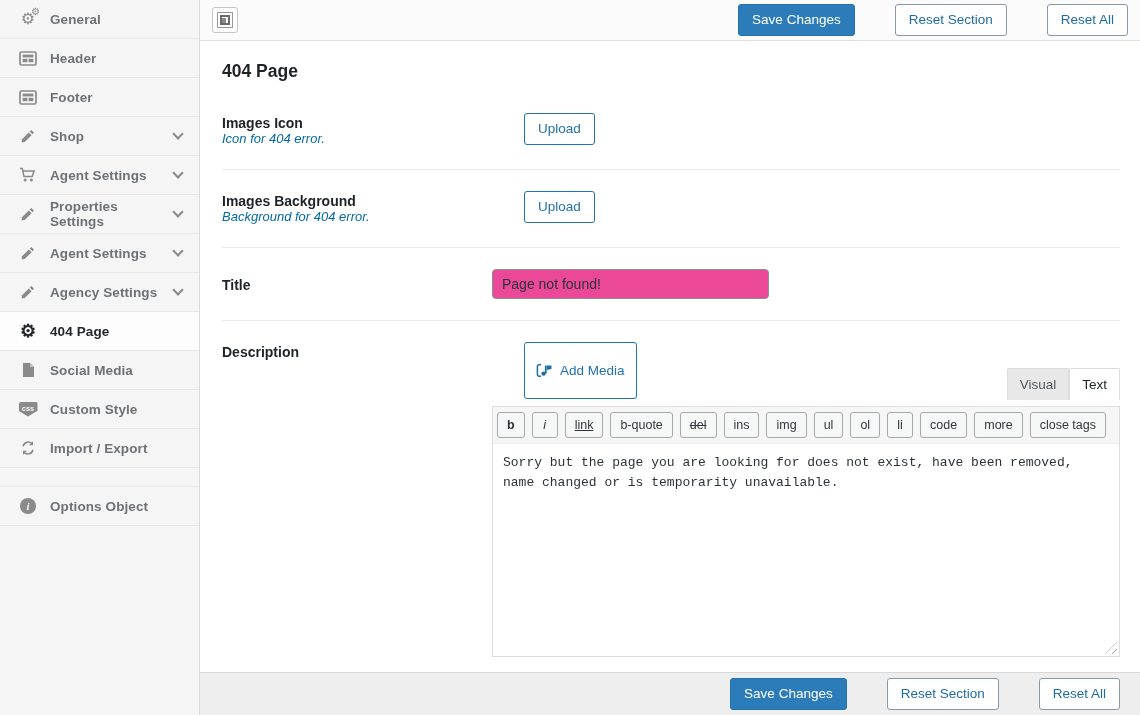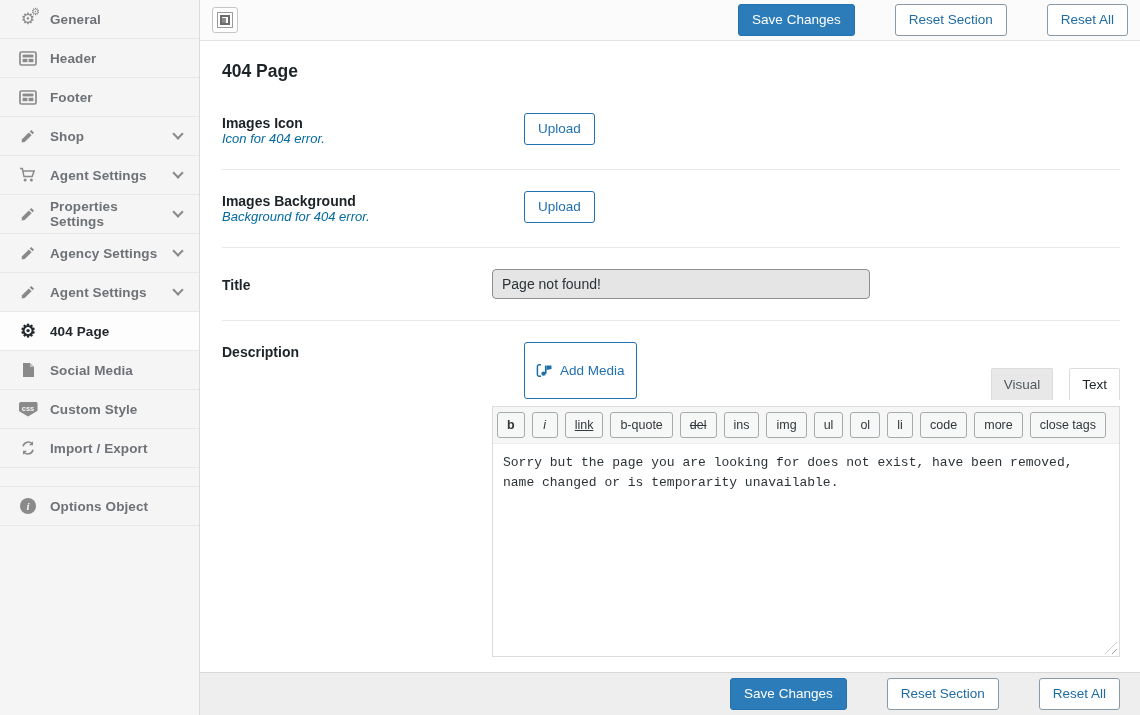--- a/index.html
+++ b/index.html
@@ -160,7 +160,7 @@
               <path fill="#8a8a8a" d="M8.8 4.4 11.6 7.2 4.7 14.1 1.6 14.5 2 11.3Z"></path>
             </svg>
         </span>
-        <span class="lbl">Agency Settings</span>
+        <span class="lbl">Agent Settings</span>
         <span class="chev"></span>
       </li>
       <li class="item">
@@ -170,7 +170,7 @@
               <path fill="#8a8a8a" d="M8.8 4.4 11.6 7.2 4.7 14.1 1.6 14.5 2 11.3Z"></path>
             </svg>
         </span>
-        <span class="lbl">Agent Settings</span>
+        <span class="lbl">Agency Settings</span>
         <span class="chev"></span>
       </li>
       <li class="item active">

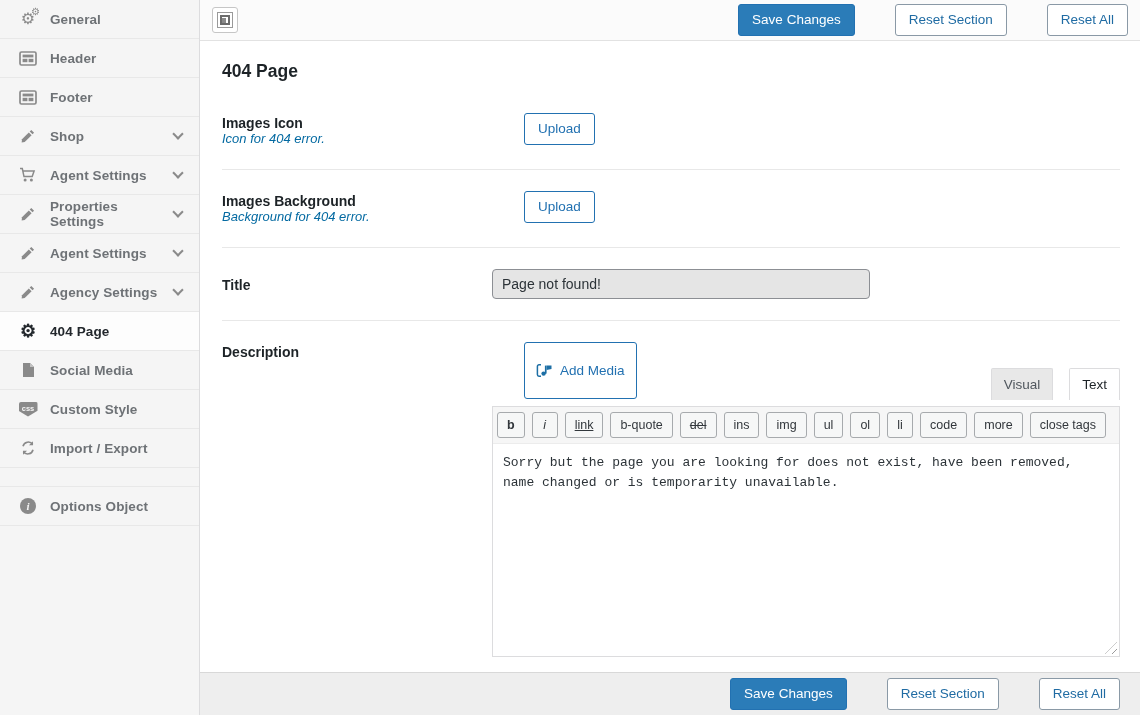--- a/index.html
+++ b/index.html
@@ -57,8 +57,8 @@
   .fdesc { font-size:13px; font-style:italic; color:#0369a1; }
   .fctrl { flex:1; min-width:0; }
 
-  .text-input { width:378px; height:30px; border:1px solid #8c8f94; border-radius:4px; padding:0 9px;
-    font-family:inherit; font-size:14px; color:#2c3338; background:#e5e5e5; }
+  .text-input { width:277px; height:30px; border:1px solid #8c8f94; border-radius:4px; padding:0 9px;
+    font-family:inherit; font-size:14px; color:#2c3338; background:#ec4899; }
 
   
   .editor-head { display:flex; justify-content:space-between; align-items:flex-end; }

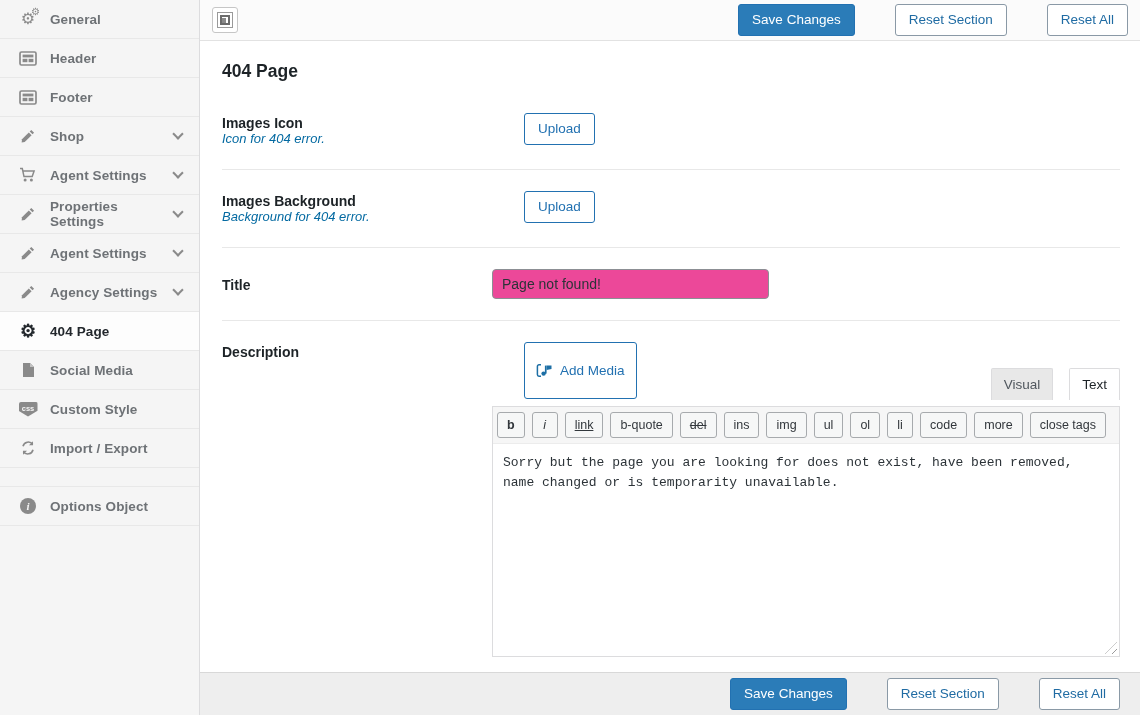--- a/index.html
+++ b/index.html
@@ -63,7 +63,7 @@
   
   .editor-head { display:flex; justify-content:space-between; align-items:flex-end; }
   .addmedia { display:inline-flex; align-items:center; gap:7px; padding:20px 11px; }
-  .tabs { display:flex; gap:16px; position:relative; top:1px; }
+  .tabs { display:flex; gap:0; position:relative; top:1px; }
   .tab { font-family:inherit; font-size:13.5px; padding:8px 12px; border:1px solid #dcdcde; border-bottom:none;
     border-radius:2px 2px 0 0; background:#e8e8e8; color:#50575e; cursor:pointer; }
   .tab.active { background:#fff; color:#1d2327; z-index:2; }

